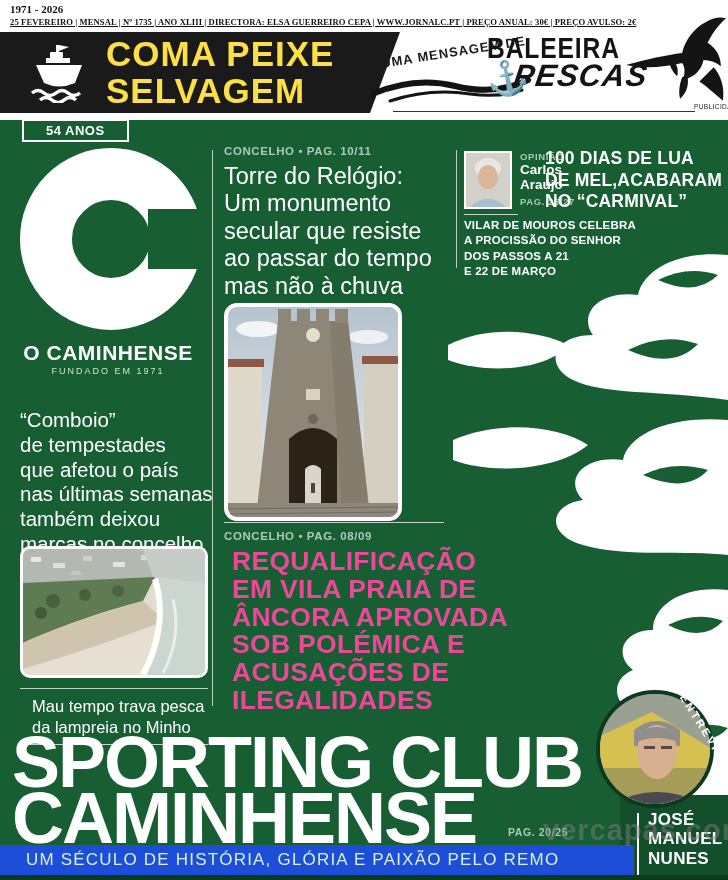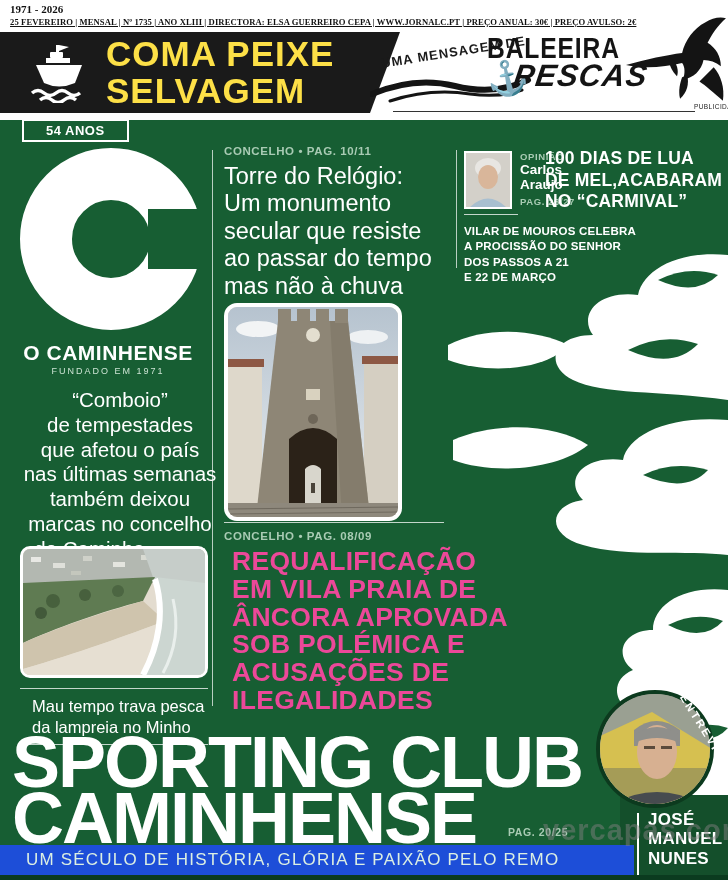--- a/index.html
+++ b/index.html
@@ -43,7 +43,7 @@
   .op-author{left:520px;top:162px;color:#fff;font-size:13.5px;font-weight:700;line-height:1.12;}
   .op-page{left:520px;top:196px;font-size:9.5px;}
   .rh{left:545px;top:148px;width:195px;color:#fff;font-size:17.5px;font-weight:700;line-height:1.24;letter-spacing:.2px;}
-  .note{left:464px;top:224px;width:200px;color:#fff;font-size:11.5px;font-weight:700;line-height:1.34;letter-spacing:.2px;}
+  .note{left:464px;top:218px;width:200px;color:#fff;font-size:11.5px;font-weight:700;line-height:1.34;letter-spacing:.2px;}
   .lion{left:428px;top:250px;width:300px;height:570px;}
   .title{left:12px;top:734px;color:#fff;font-size:72px;font-weight:700;letter-spacing:-2px;line-height:56px;white-space:nowrap;}
   .pag2025{left:508px;top:826px;font-size:10.5px;}

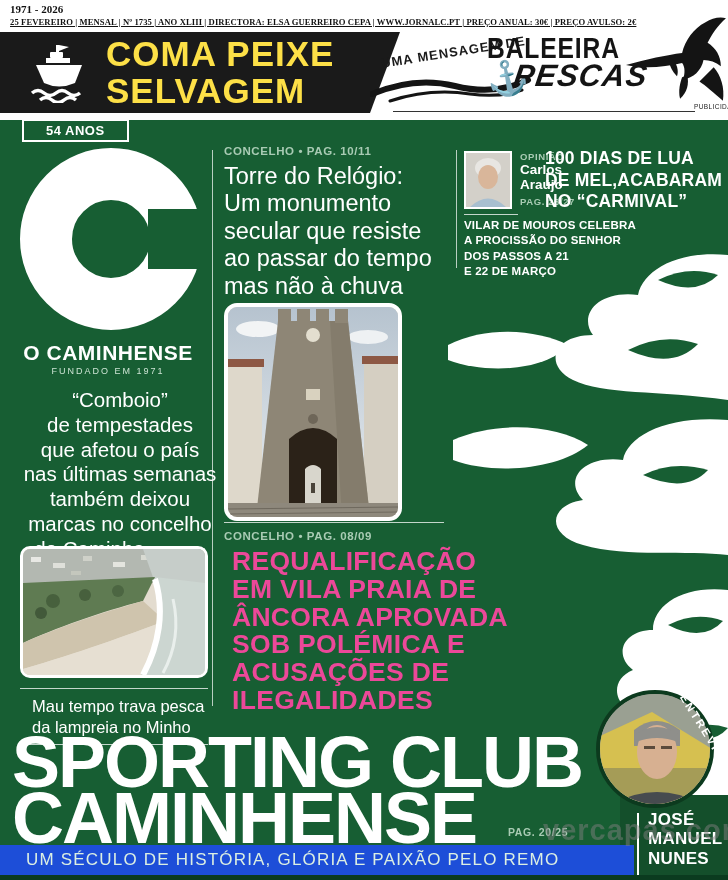--- a/index.html
+++ b/index.html
@@ -27,7 +27,7 @@
   .c-gap{left:148px;top:209px;width:58px;height:60px;background:#175E33;}
   .logo-name{left:0;top:341px;width:216px;text-align:center;color:#fff;font-size:21px;font-weight:700;letter-spacing:.5px;}
   .logo-founded{left:0;top:366px;width:216px;text-align:center;color:#CDE4D4;font-size:9px;letter-spacing:2px;}
-  .lh{left:20px;top:388px;width:200px;color:#fff;font-size:20.5px;line-height:1.21;text-align:center;}
+  .lh{left:20px;top:408px;width:200px;color:#fff;font-size:20.5px;line-height:1.21;}
   .lh .pg{font-size:11px;color:#A9CBB4;margin-left:5px;}
   .photo{box-sizing:border-box;border:3px solid #fff;border-radius:10px;overflow:hidden;background:#d8d2c6;}
   .beach{left:20px;top:546px;width:188px;height:132px;}

